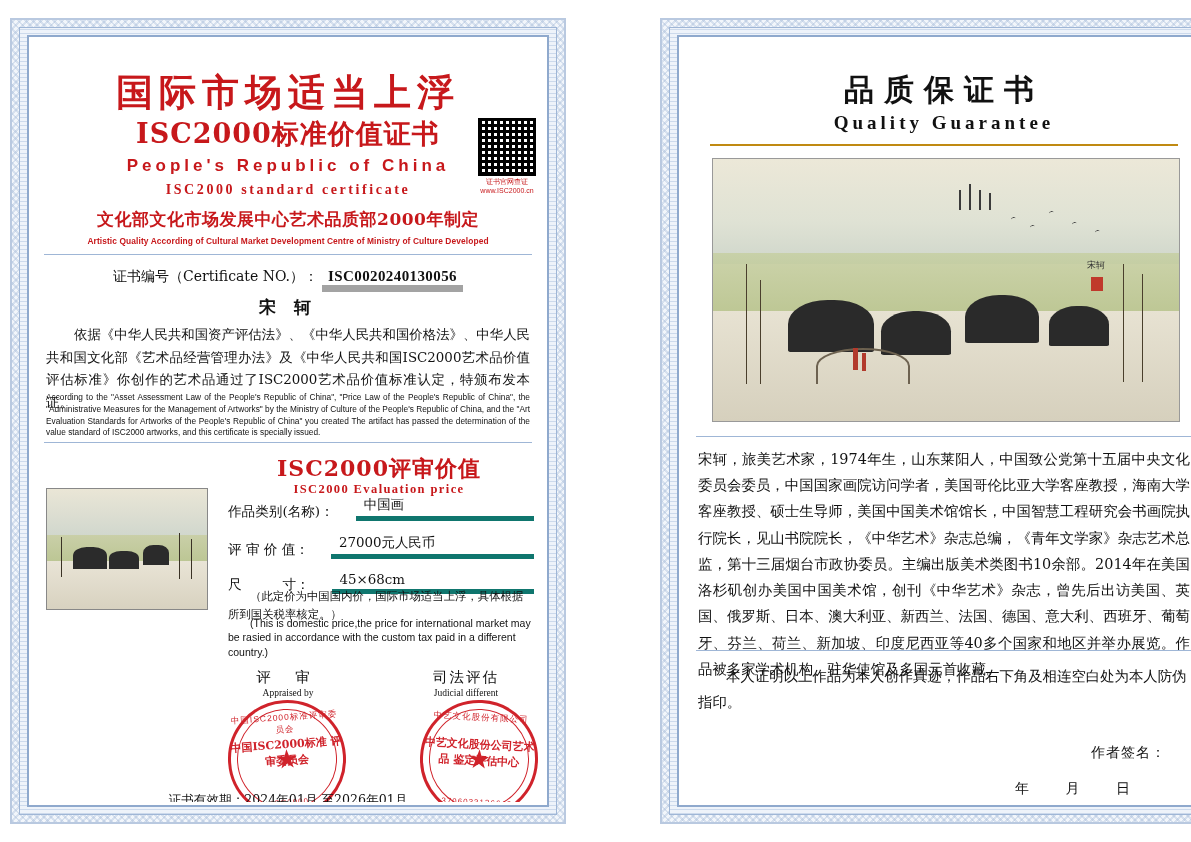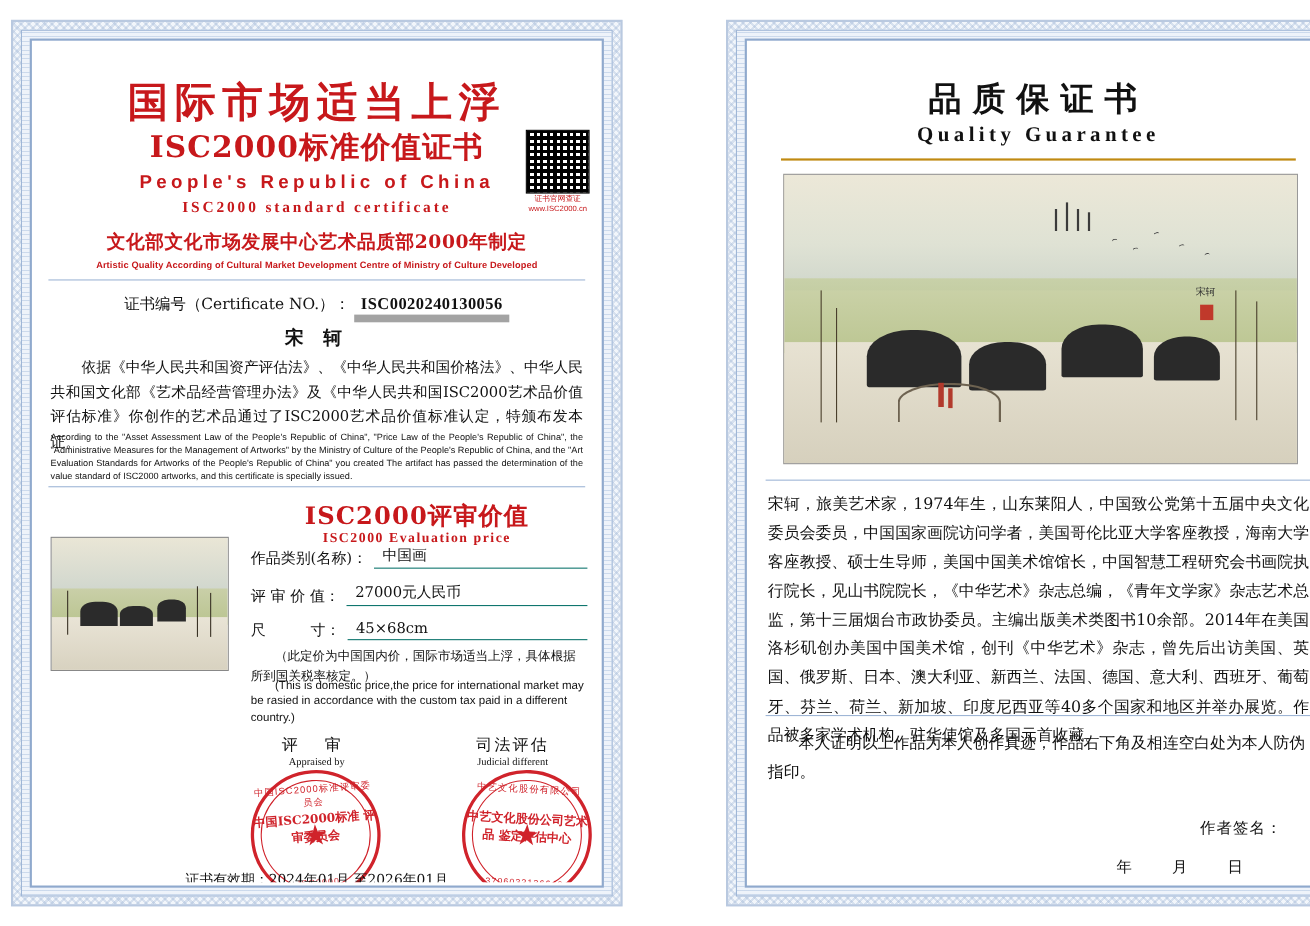--- a/index.html
+++ b/index.html
@@ -75,7 +75,7 @@
   .thumb .tree{position:absolute;width:1px;background:#3a3225;}
 
   .fields{position:absolute;left:196px;top:456px;right:10px;}
-  .f-row{display:flex;align-items:flex-end;margin-bottom:13px;font-family:"DejaVu Serif",serif;font-size:13.6px;color:#111;}
+  .f-row{display:flex;align-items:flex-end;margin-bottom:13px;font-family:"DejaVu Serif",serif;font-size:13.6px;color:#111;gap:16px;}
   .f-lbl{white-space:nowrap;}
   .f-val{flex:1;border-bottom:1px solid #0f766e;margin-left:6px;padding:0 0 2px 8px;
      font-family:"DejaVu Serif",serif;font-size:13.4px;}

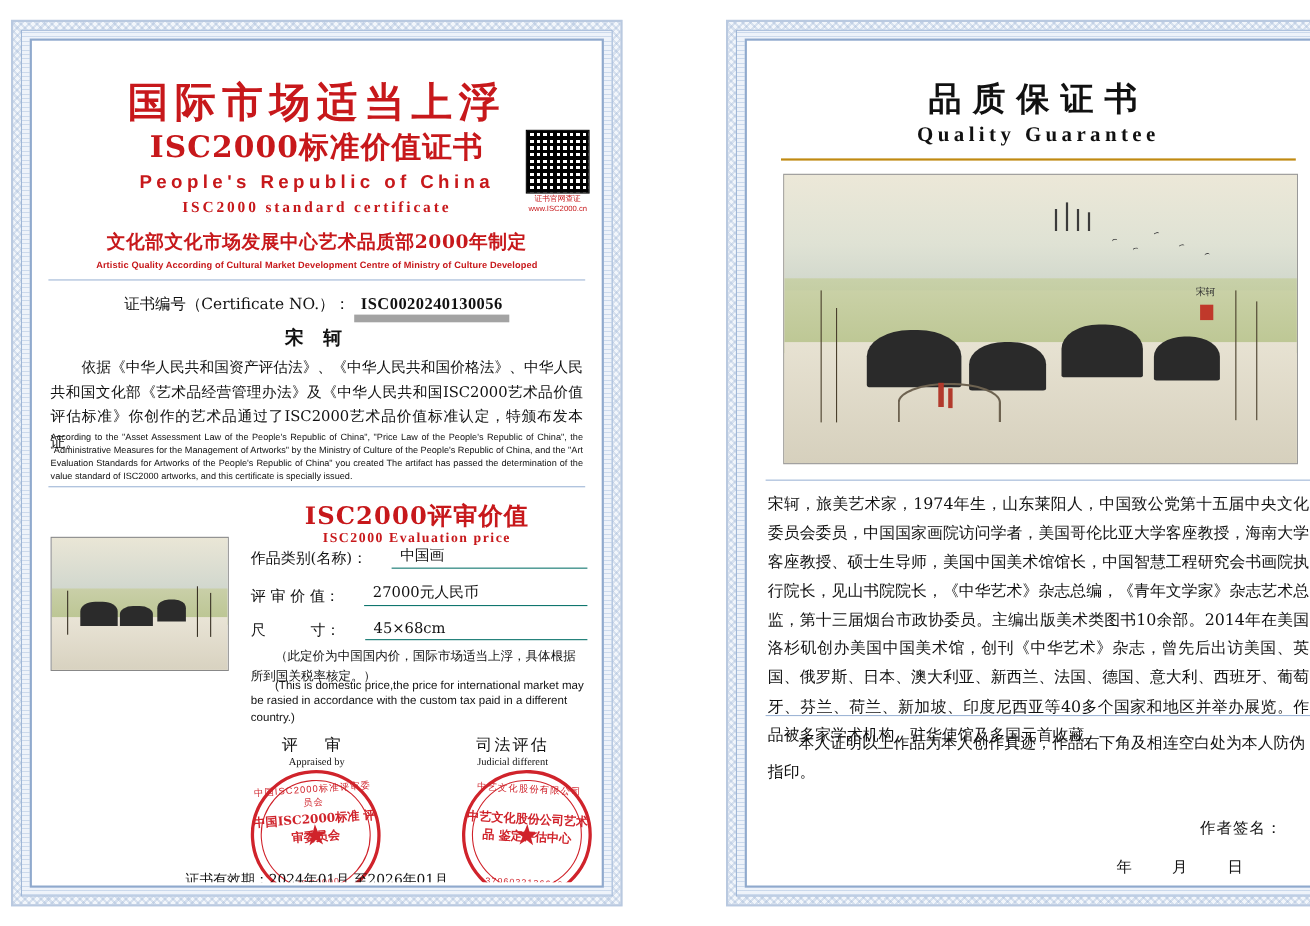--- a/index.html
+++ b/index.html
@@ -77,7 +77,7 @@
   .fields{position:absolute;left:196px;top:456px;right:10px;}
   .f-row{display:flex;align-items:flex-end;margin-bottom:13px;font-family:"DejaVu Serif",serif;font-size:13.6px;color:#111;gap:16px;}
   .f-lbl{white-space:nowrap;}
-  .f-val{flex:1;border-bottom:1px solid #0f766e;margin-left:6px;padding:0 0 2px 8px;
+  .f-val{flex:1;border-bottom:5px solid #0f766e;margin-left:6px;padding:0 0 2px 8px;
      font-family:"DejaVu Serif",serif;font-size:13.4px;}
   .note-cn{position:absolute;left:196px;right:10px;top:548px;font-family:"DejaVu Serif",serif;
      font-size:11.4px;line-height:1.55;color:#111;text-indent:22px;}

